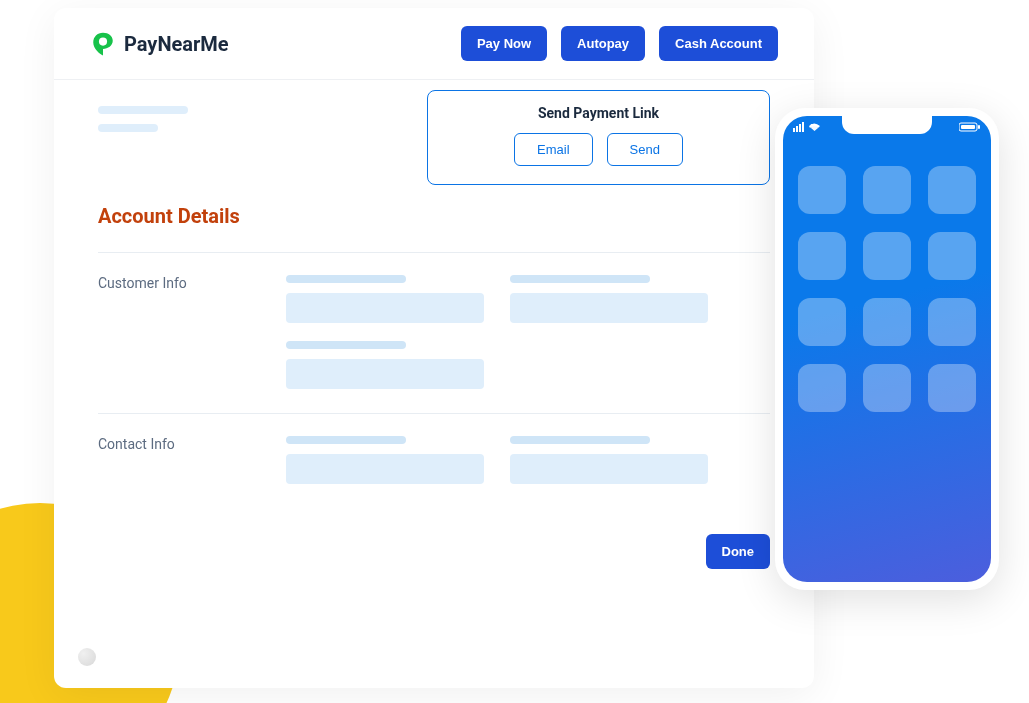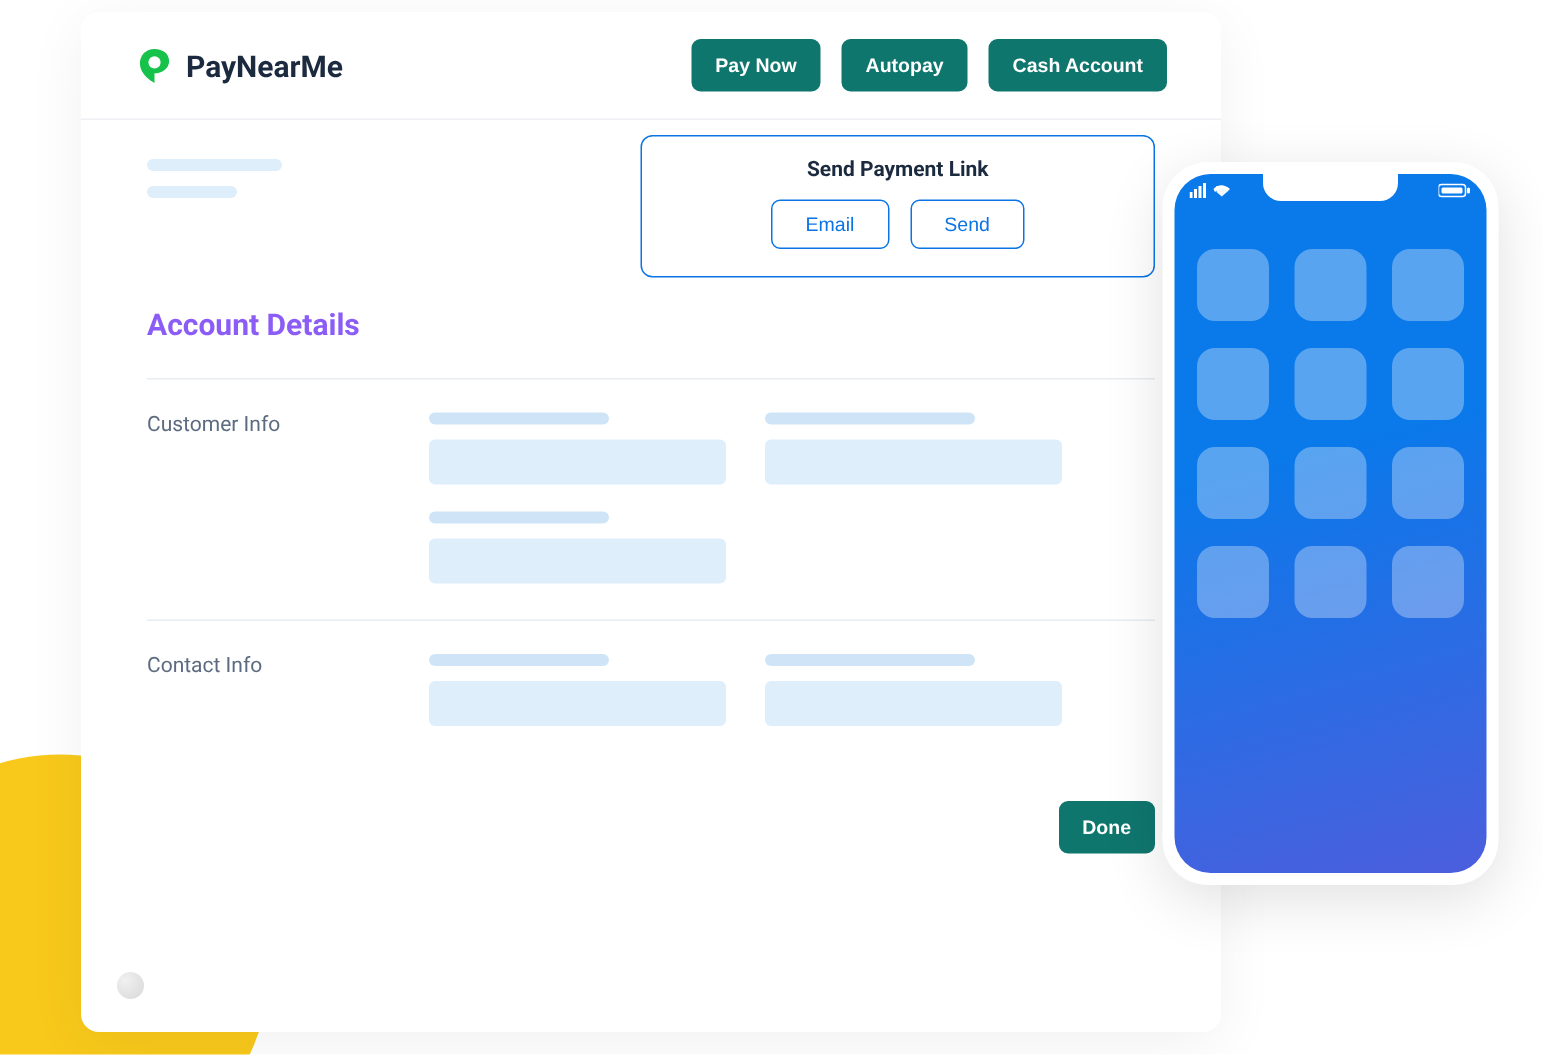--- a/index.html
+++ b/index.html
@@ -59,7 +59,7 @@
   gap: 14px;
 }
 .btn-primary {
-  background: #0f766e;
+  background: #1d4ed8;
   color: #fff;
   border: none;
   border-radius: 6px;

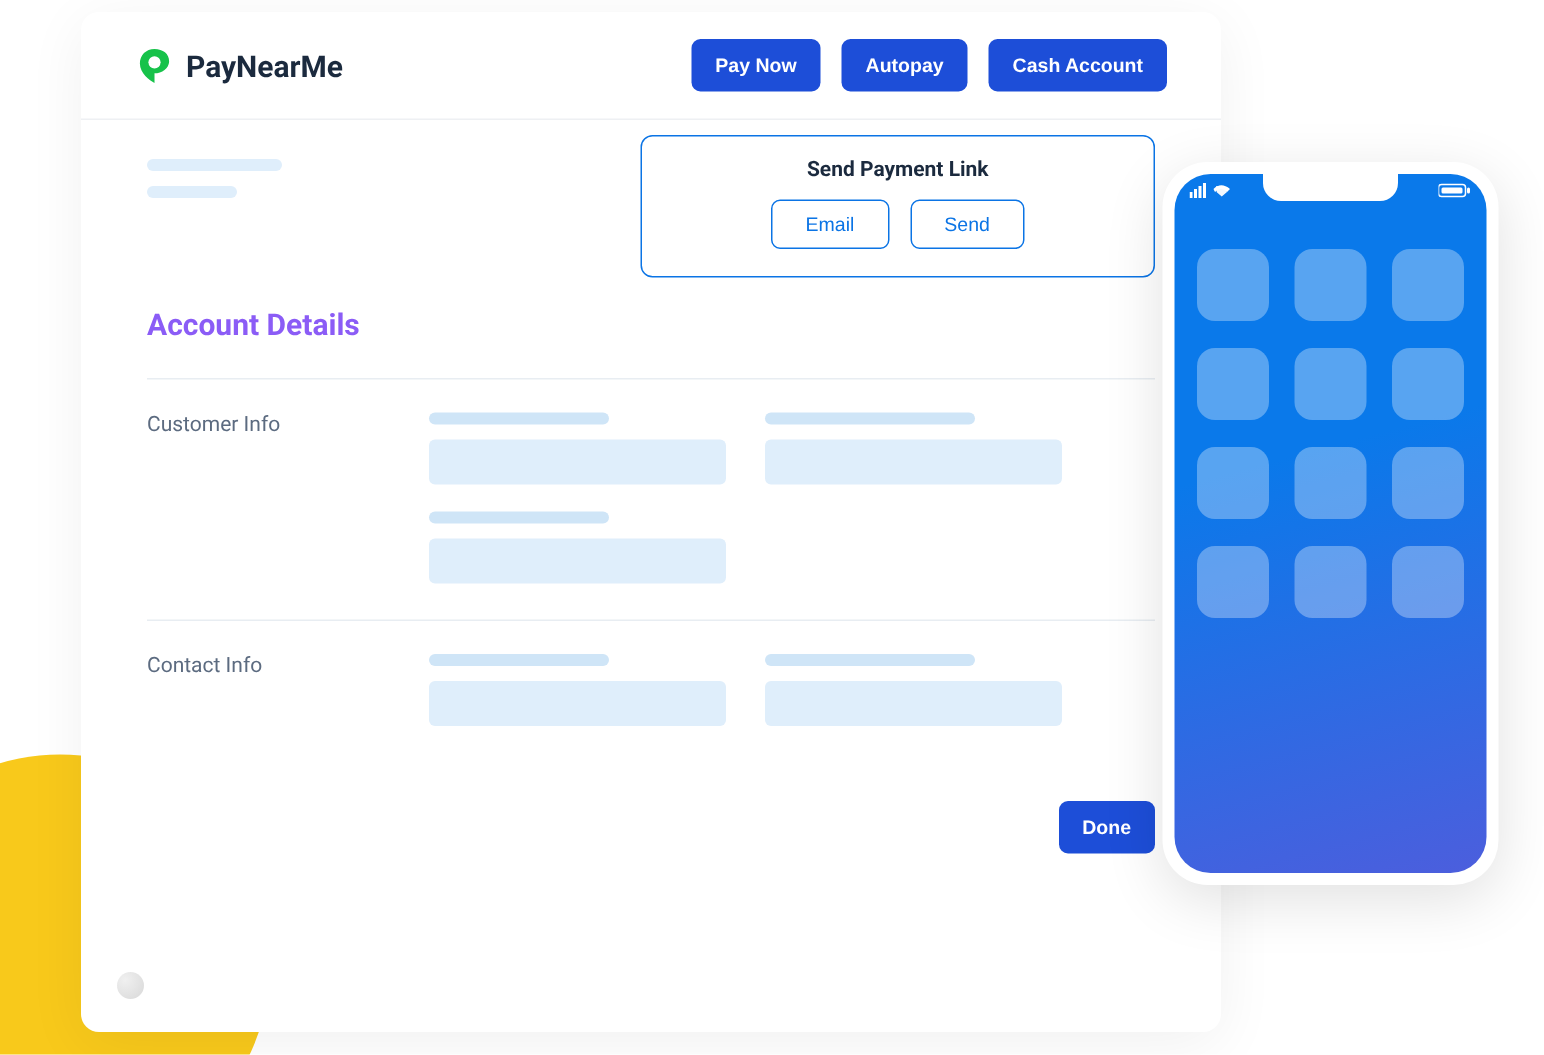--- a/index.html
+++ b/index.html
@@ -117,7 +117,7 @@
 .section-title {
   font-size: 20px;
   font-weight: 700;
-  color: #8b5cf6;
+  color: #c2410c;
   margin-top: 72px;
   margin-bottom: 24px;
 }

